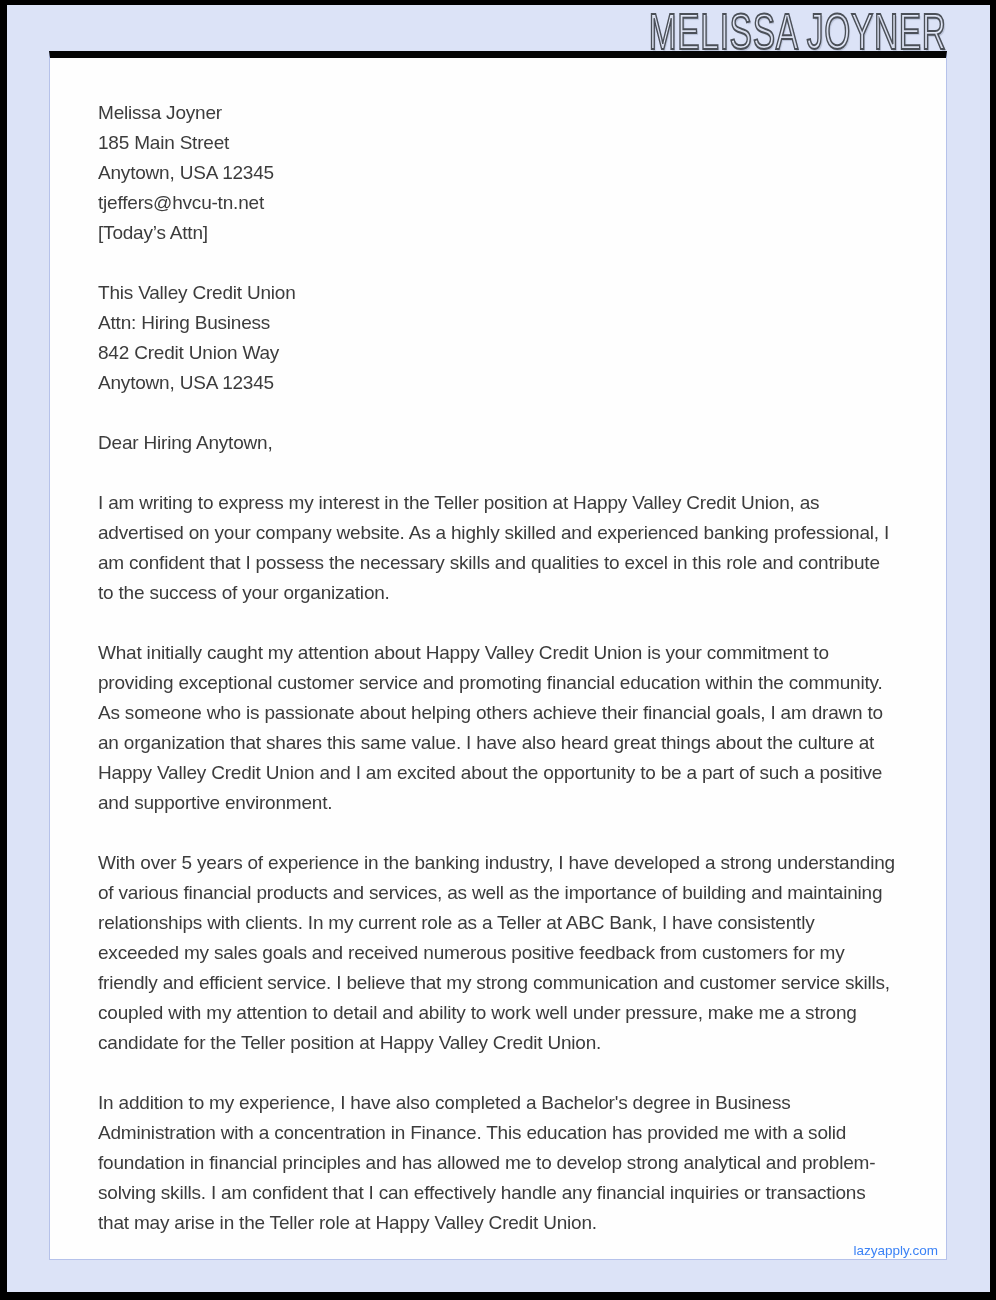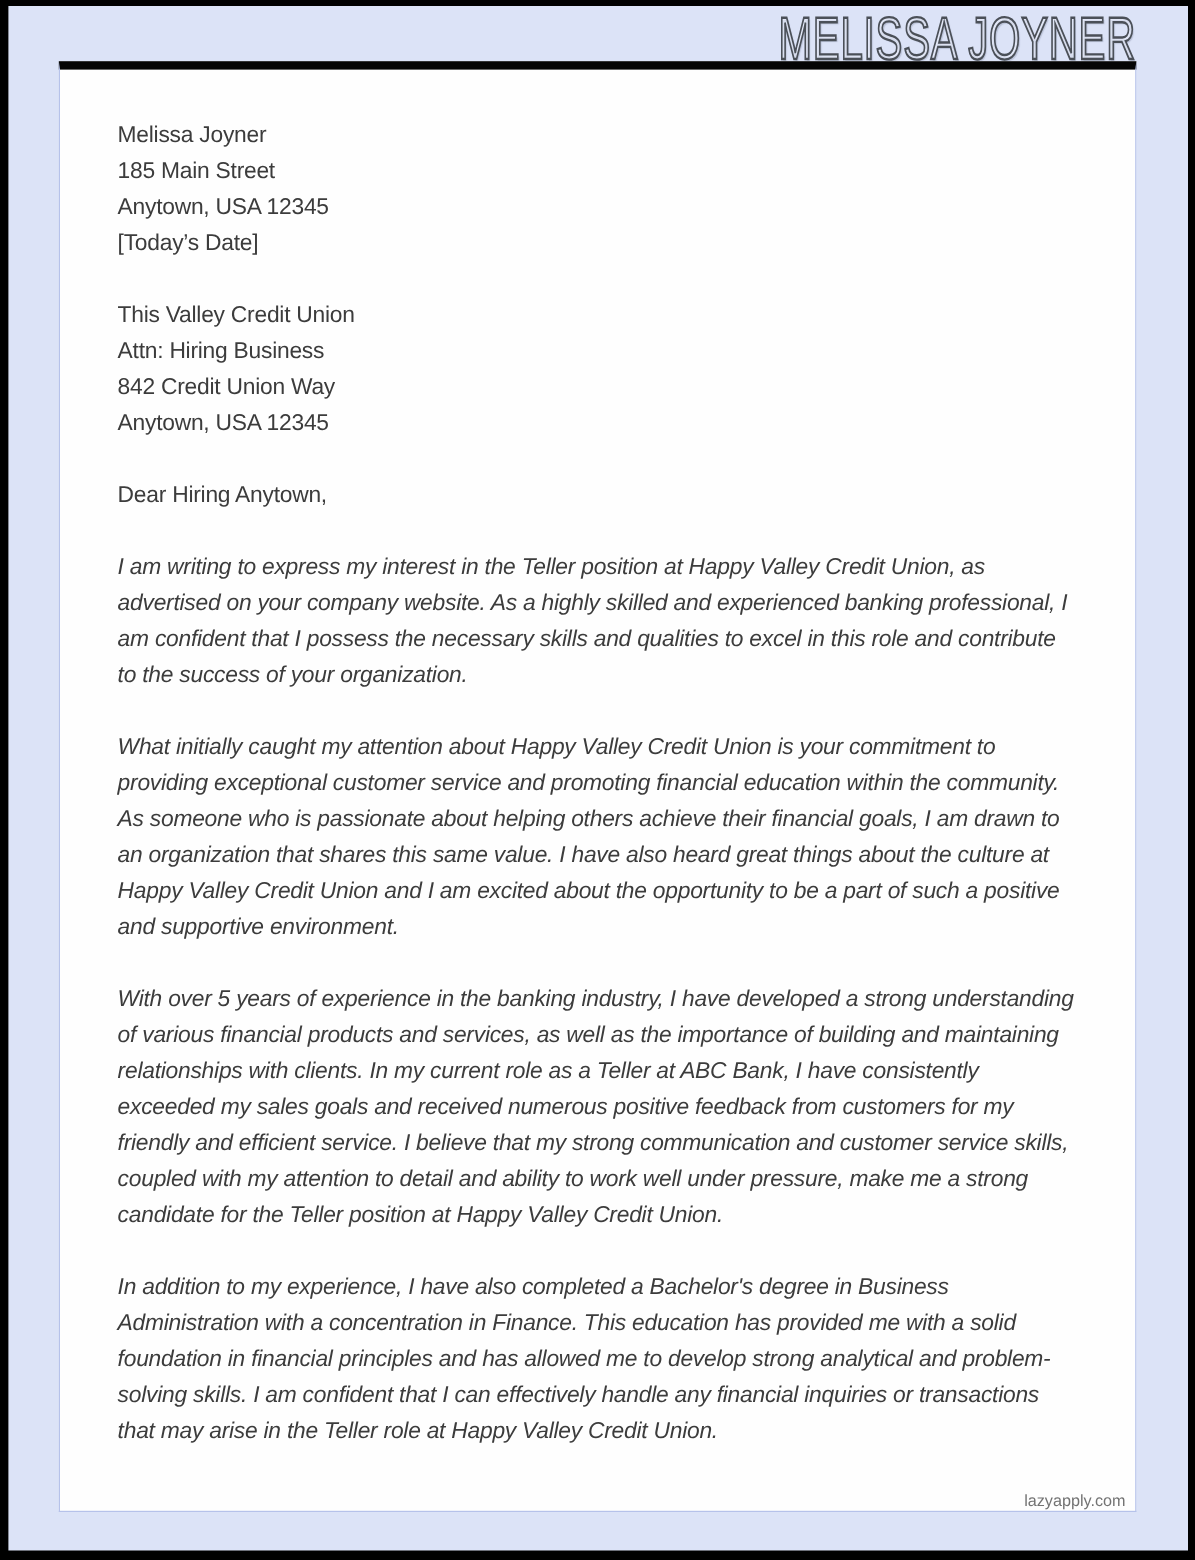--- a/index.html
+++ b/index.html
@@ -79,6 +79,7 @@
       <span class="line">Melissa Joyner</span>
       <span class="line">185 Main Street</span>
       <span class="line">Anytown, USA 12345</span>
+      <span class="line">tjeffers@hvcu-tn.net</span>
       <span class="line">[Today’s Date]</span>
     </div>
 

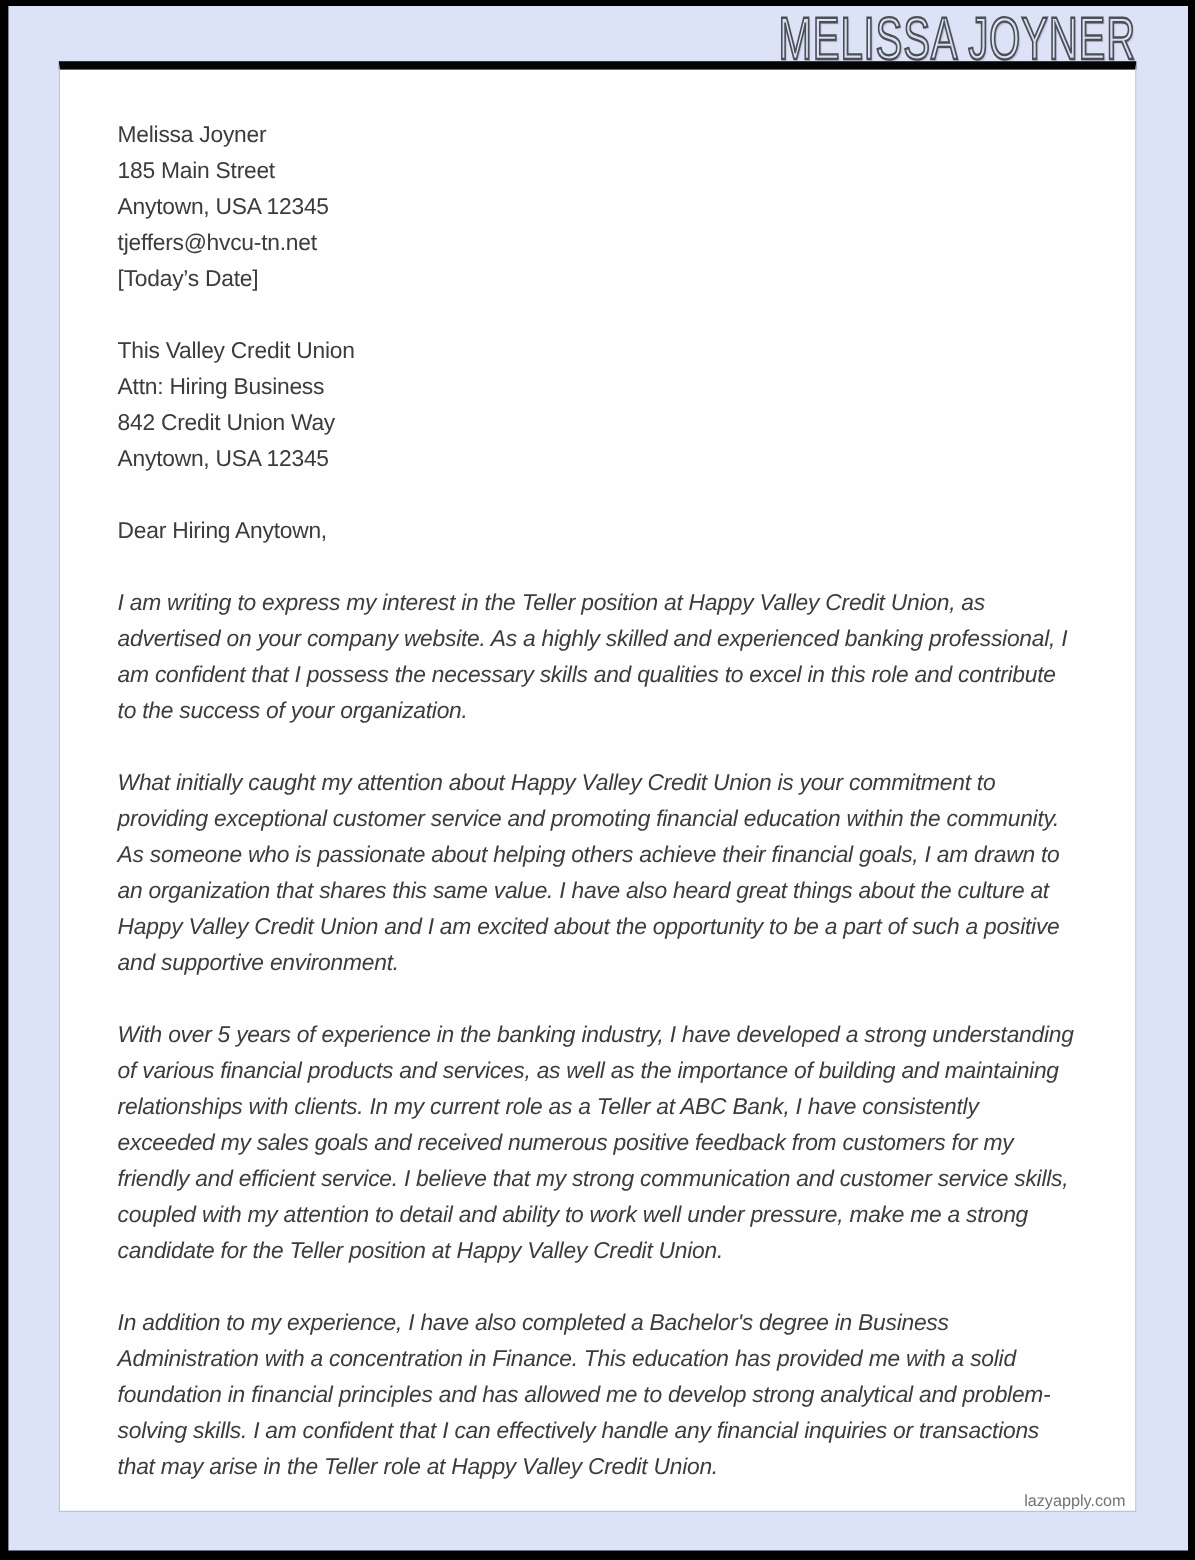--- a/index.html
+++ b/index.html
@@ -80,7 +80,7 @@
       <span class="line">185 Main Street</span>
       <span class="line">Anytown, USA 12345</span>
       <span class="line">tjeffers@hvcu-tn.net</span>
-      <span class="line">[Today’s Date]</span>
+      <span class="line">[Today’s Attn]</span>
     </div>
 
     <div class="block">

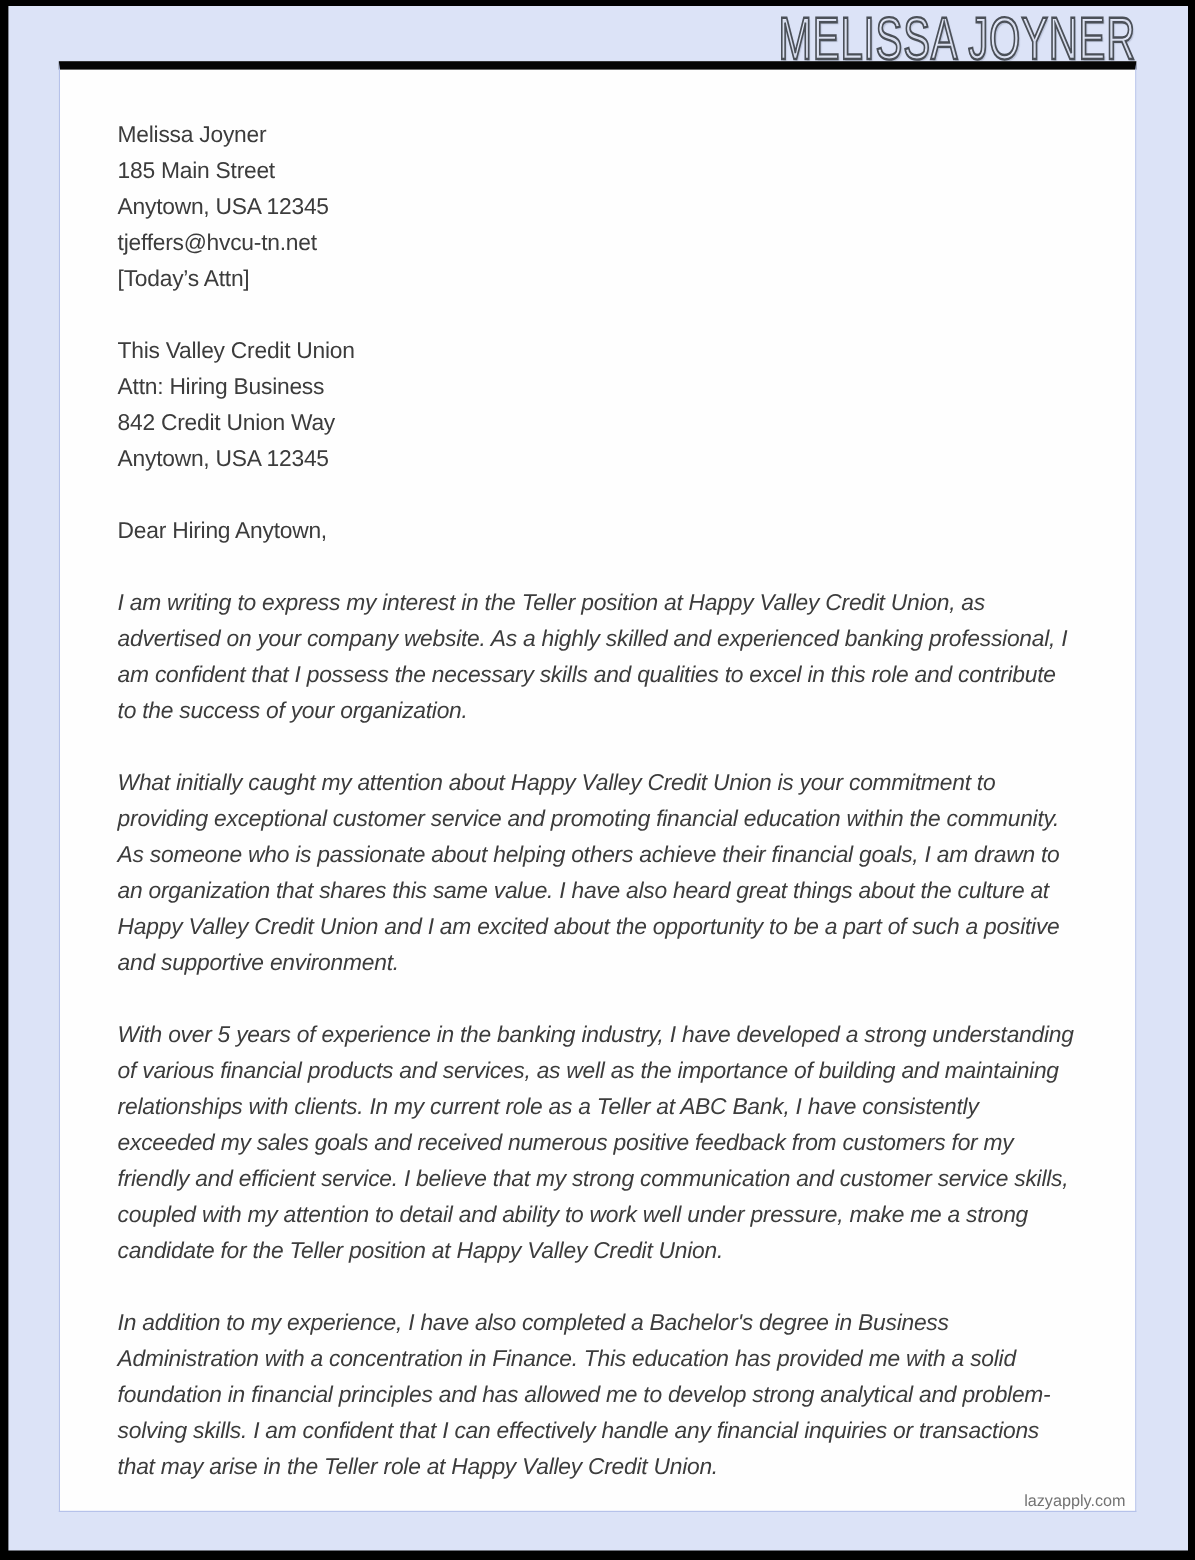--- a/index.html
+++ b/index.html
@@ -53,7 +53,7 @@
   }
   .block { margin-bottom: 30px; }
   .line { display: block; }
-  .para { margin-bottom: 30px; font-style: italic; }
+  .para { margin-bottom: 30px; }
   .watermark {
     position: absolute;
     right: 8px;

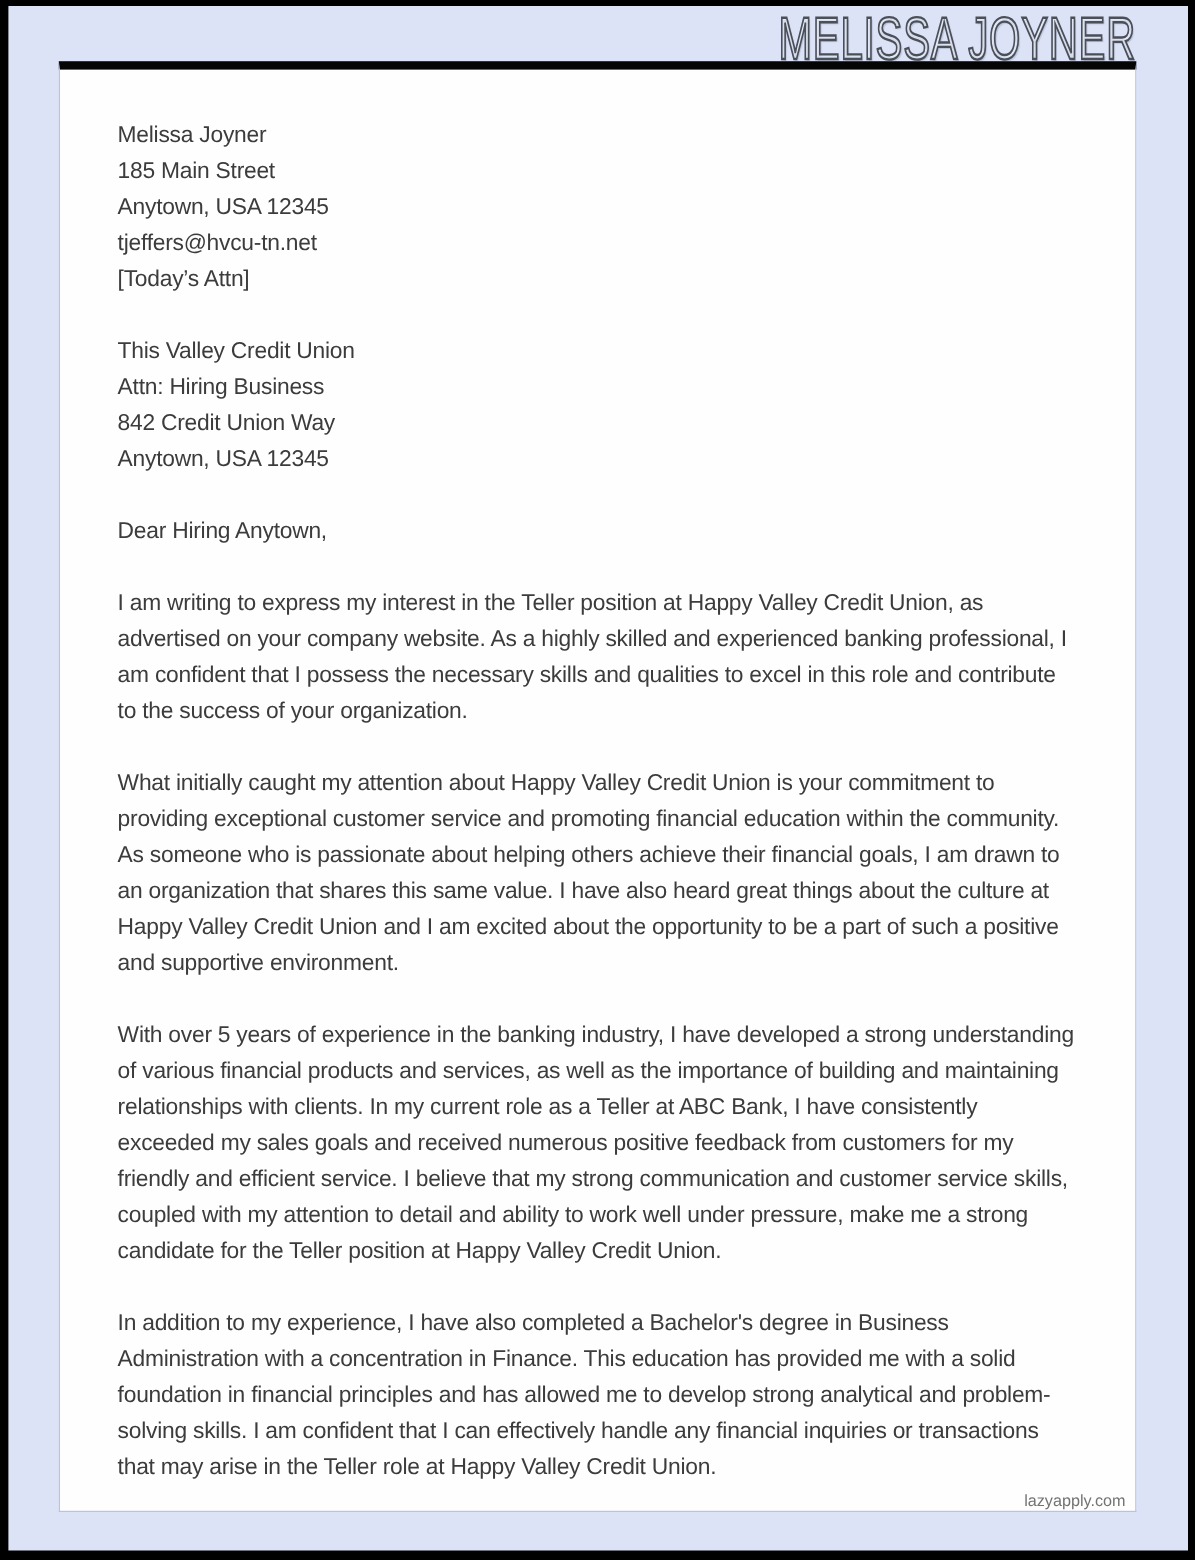--- a/index.html
+++ b/index.html
@@ -61,7 +61,7 @@
     font-size: 13.5px;
     line-height: 16px;
     letter-spacing: 0;
-    color: #737373;
+    color: #3b82f6;
     background: transparent;
   }
 </style>

